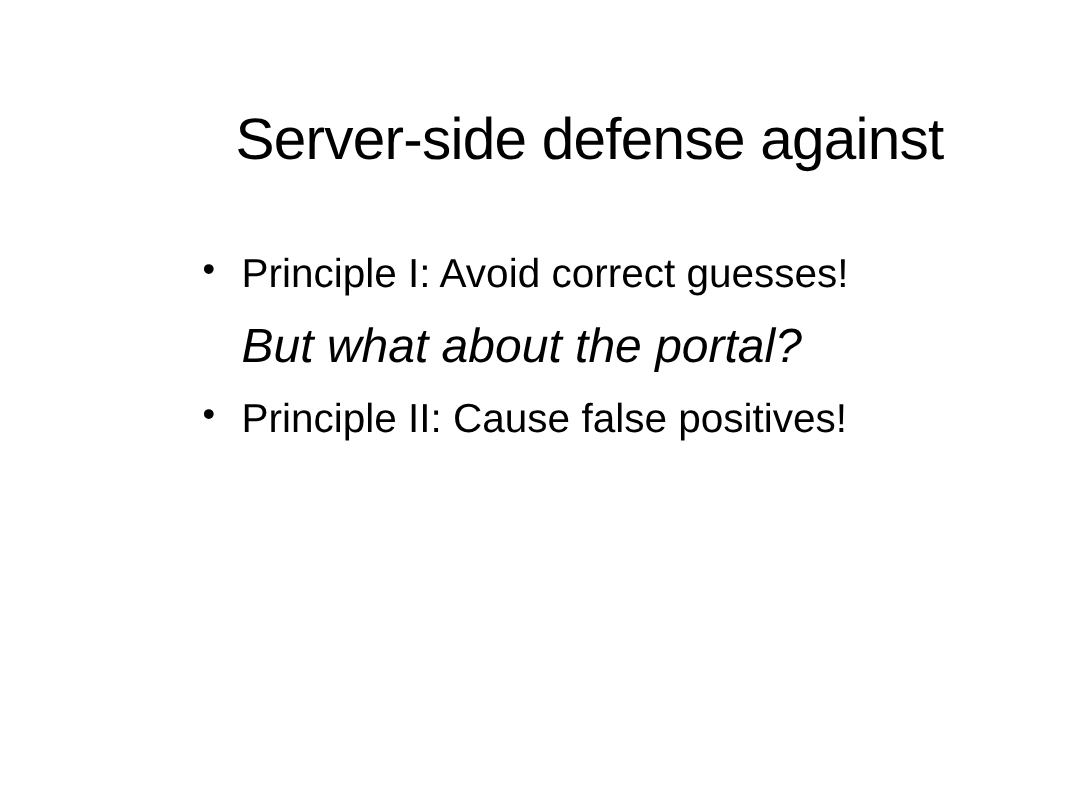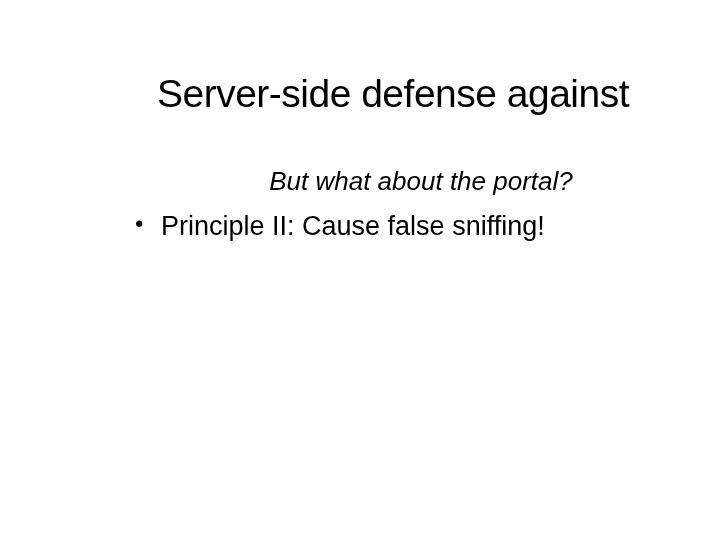--- a/index.html
+++ b/index.html
@@ -61,6 +61,7 @@
     <span>Server-side defense against</span><br>
   </h1>
   <div class="content">
+    <div class="bullet-item">Principle I: Avoid correct guesses!</div>
     <div class="sub-line">But what about the portal?</div>
     <div class="bullet-item">Principle II: Cause false sniffing!</div>
   </div>

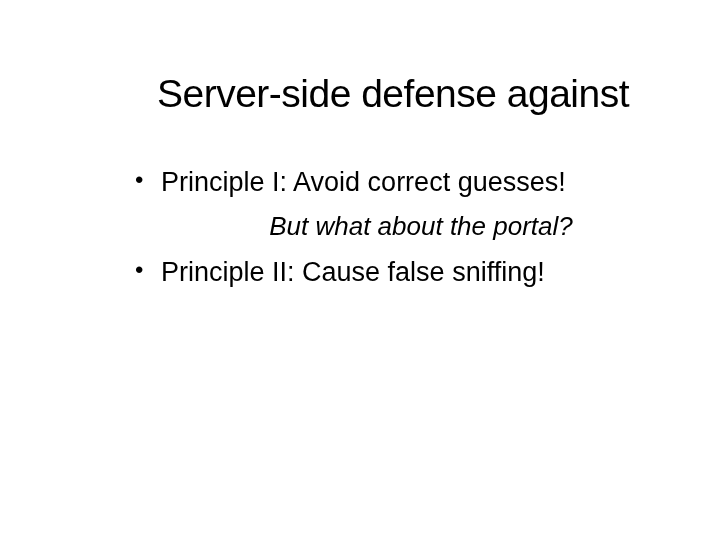--- a/index.html
+++ b/index.html
@@ -46,11 +46,10 @@
       font-size: 24px;
     }
     .sub-line {
-      font-size: 26px;
+      font-size: 32px;
       line-height: 1.28;
       padding-left: 26px;
       font-style: italic;
-      text-align: center;
     }
   </style>
 </head>

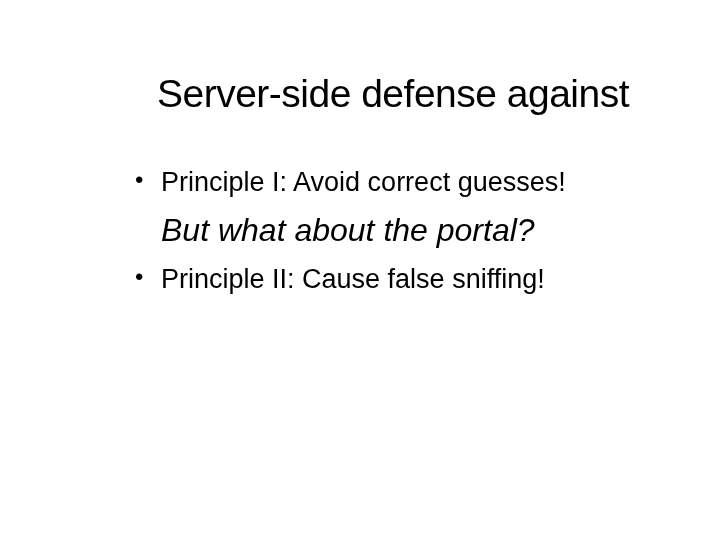--- a/index.html
+++ b/index.html
@@ -62,7 +62,7 @@
   <div class="content">
     <div class="bullet-item">Principle I: Avoid correct guesses!</div>
     <div class="sub-line">But what about the portal?</div>
-    <div class="bullet-item">Principle II: Cause false sniffing!</div>
+    <div class="bullet-item">Principle II: Cause false positives!</div>
   </div>
 </div>
 

